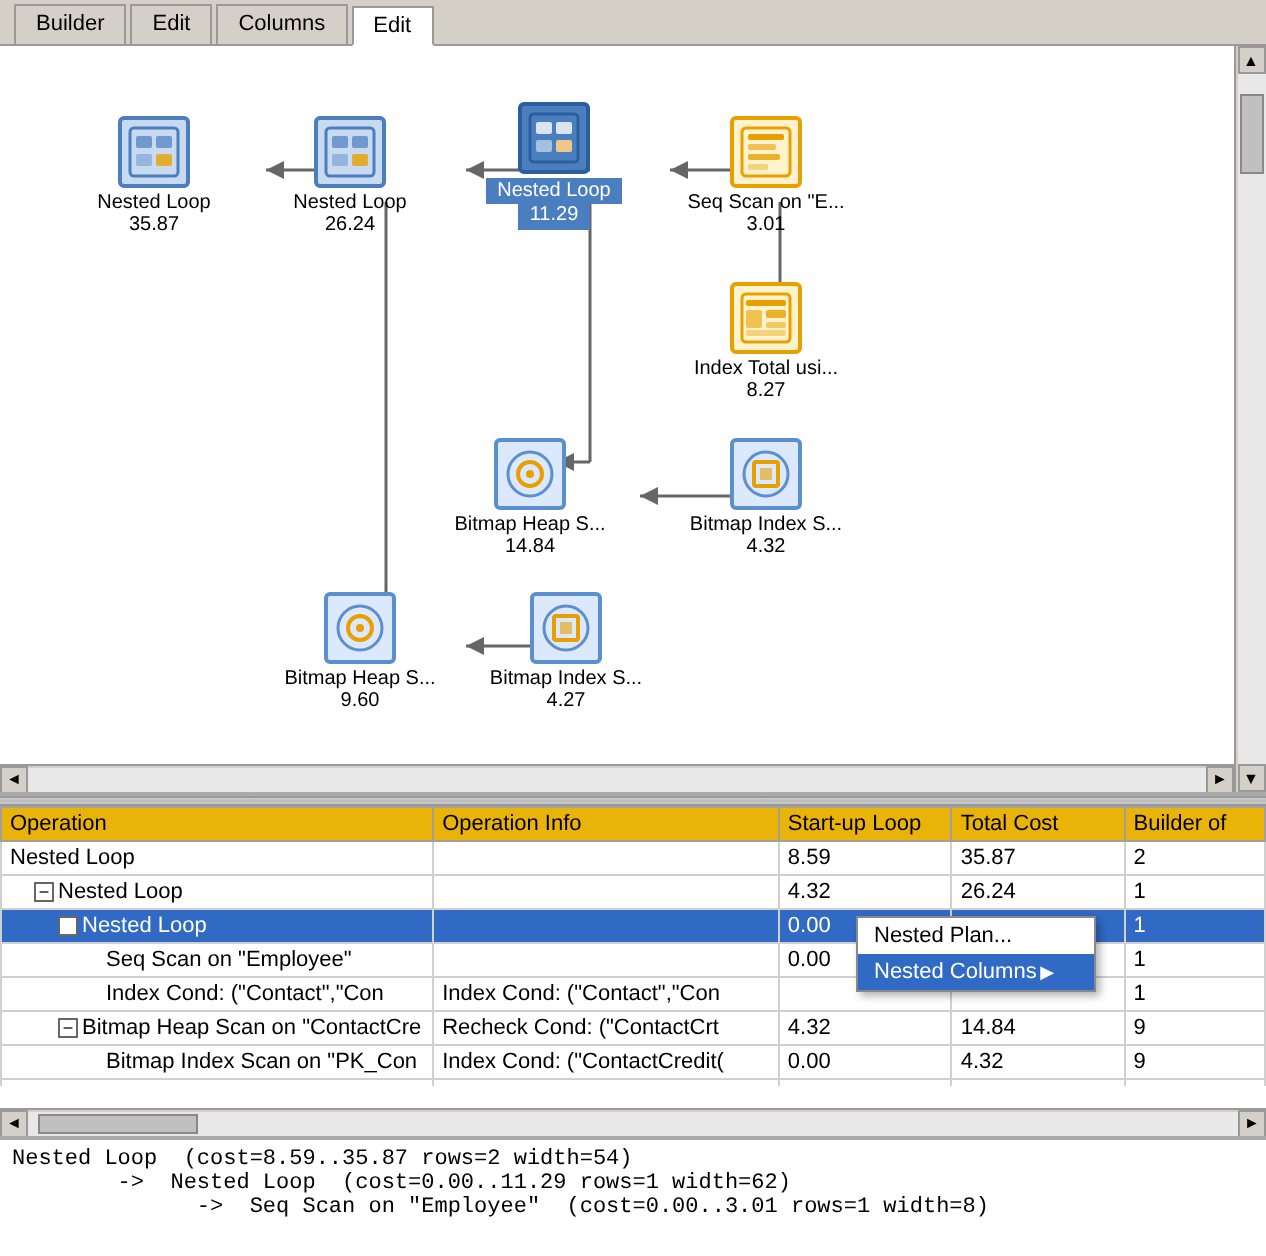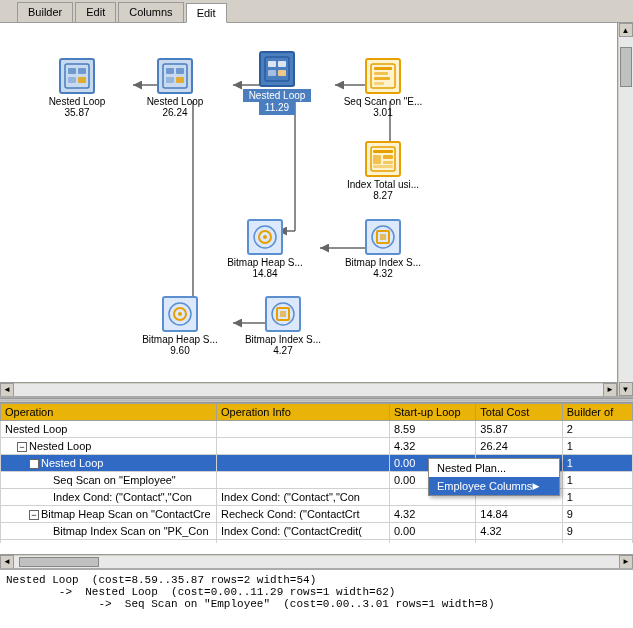--- a/index.html
+++ b/index.html
@@ -10,7 +10,7 @@
       display: flex;
       background: #d4d0c8;
       border-bottom: 1px solid #999;
-      padding: 2px 2px 0 17px;
+      padding: 2px 2px 0 7px;
     }
     .tab {
       padding: 3px 10px;

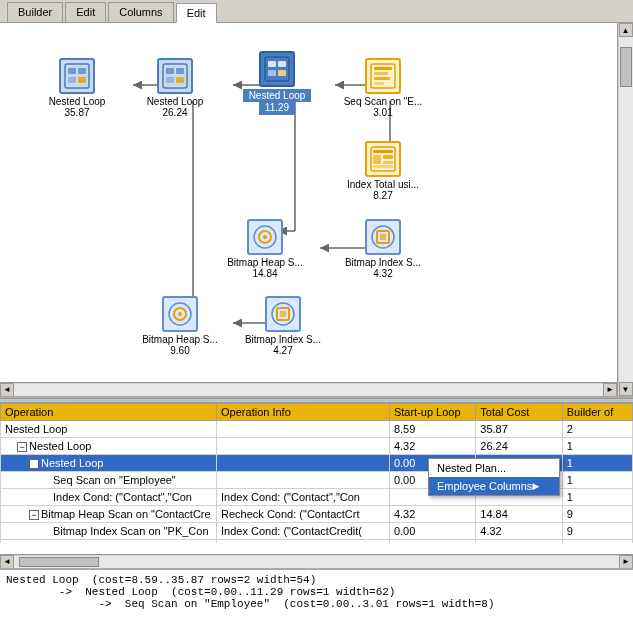--- a/index.html
+++ b/index.html
@@ -504,7 +504,7 @@
     <div class="context-menu" style="left:428px;top:55px;">
       <div class="context-menu-item">Nested Plan...</div>
       <div class="context-menu-item highlighted" style="display:flex;align-items:center;justify-content:space-between;">
-        <span>Employee Columns</span>
+        <span>Nested Columns</span>
         <span style="font-size:9px;">▶</span>
       </div>
     </div>

